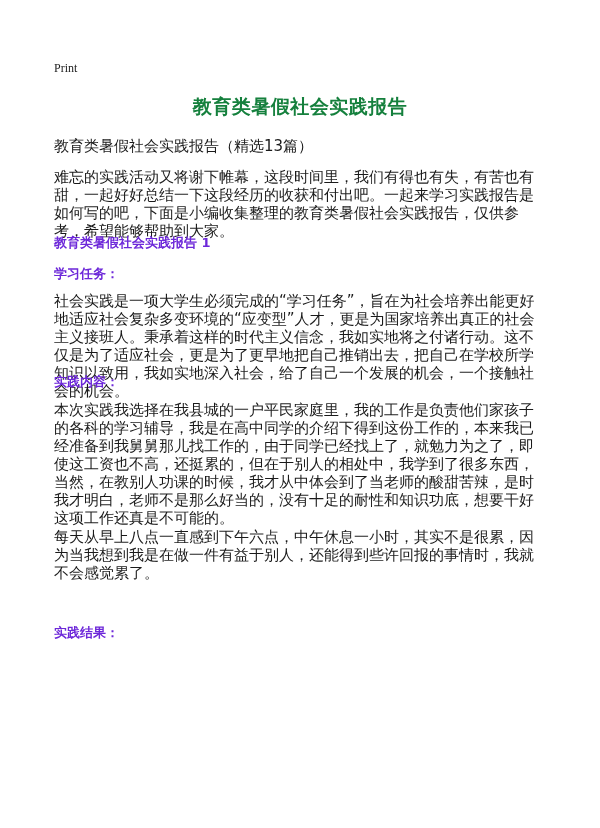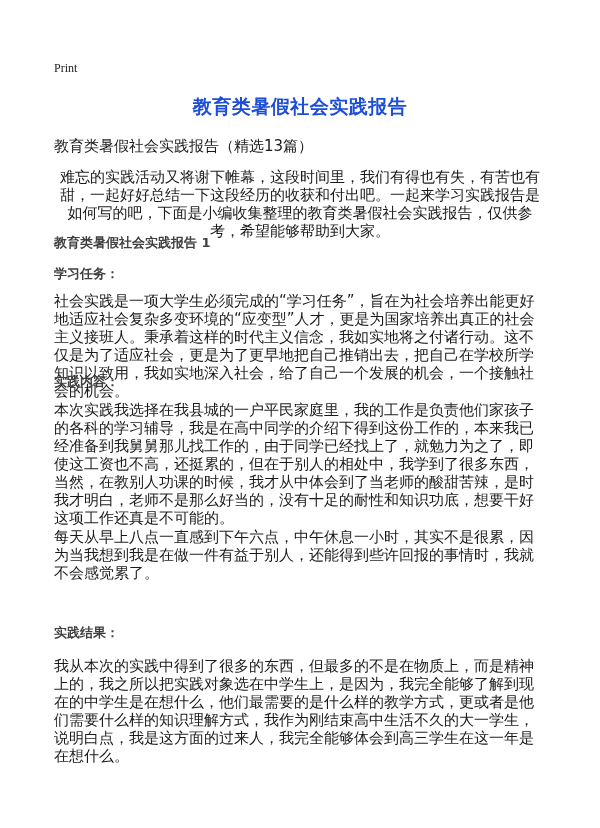--- a/index.html
+++ b/index.html
@@ -6,7 +6,7 @@
   body { width: 600px; height: 828px; overflow: hidden; position: relative; color: #111; }
   .page { position: absolute; left: 0; top: 16px; width: 600px; height: 702px; }
   .print-label { position: absolute; left: 54px; top: 45px; font-family: "Liberation Serif", serif; font-size: 12px; color: #222; }
-  .doc-title { position: absolute; left: 0; width: 600px; top: 78px; text-align: center; font-family: "DejaVu Sans", sans-serif; font-size: 19px; font-weight: bold; color: #1d4ed8; letter-spacing: 0.5px; }
+  .doc-title { position: absolute; left: 0; width: 600px; top: 78px; text-align: center; font-family: "DejaVu Sans", sans-serif; font-size: 19px; font-weight: bold; color: #15803d; letter-spacing: 0.5px; }
   .content { position: absolute; left: 54px; width: 492px; font-family: "DejaVu Sans", sans-serif; font-size: 15px; line-height: 18px; color: #1a1a1a; }
   .subtitle { top: 121px; }
   .para { margin: 0; }

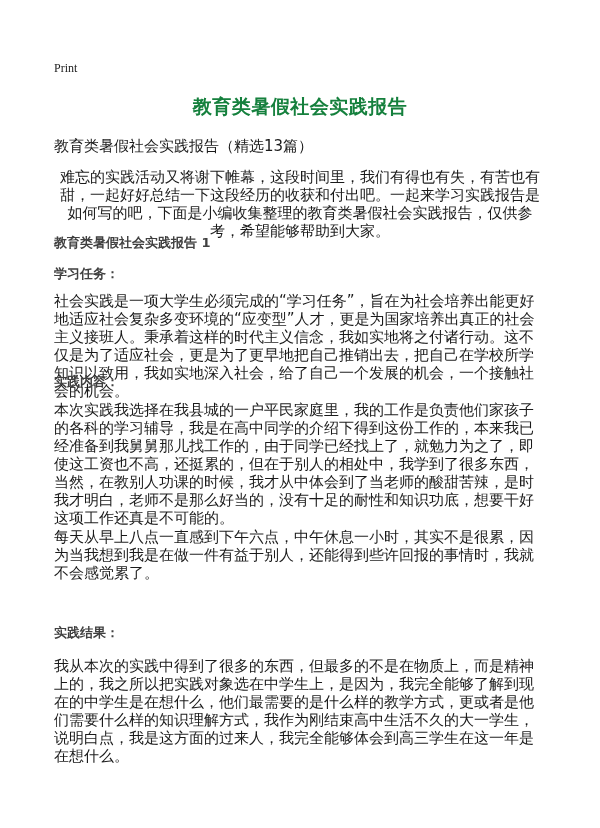--- a/index.html
+++ b/index.html
@@ -21,7 +21,7 @@
 
   <div class="content subtitle" style="position:absolute;top:121px;">教育类暑假社会实践报告（精选13篇）</div>
 
-  <p class="content para" style="position:absolute;top:152px;text-align:center;">难忘的实践活动又将谢下帷幕，这段时间里，我们有得也有失，有苦也有甜，一起好好总结一下这段经历的收获和付出吧。一起来学习实践报告是如何写的吧，下面是小编收集整理的教育类暑假社会实践报告，仅供参考，希望能够帮助到大家。</p>
+  <p class="content para" style="position:absolute;top:152px;">难忘的实践活动又将谢下帷幕，这段时间里，我们有得也有失，有苦也有甜，一起好好总结一下这段经历的收获和付出吧。一起来学习实践报告是如何写的吧，下面是小编收集整理的教育类暑假社会实践报告，仅供参考，希望能够帮助到大家。</p>
 
   <div class="heading" style="top:218px;">教育类暑假社会实践报告 1</div>
 

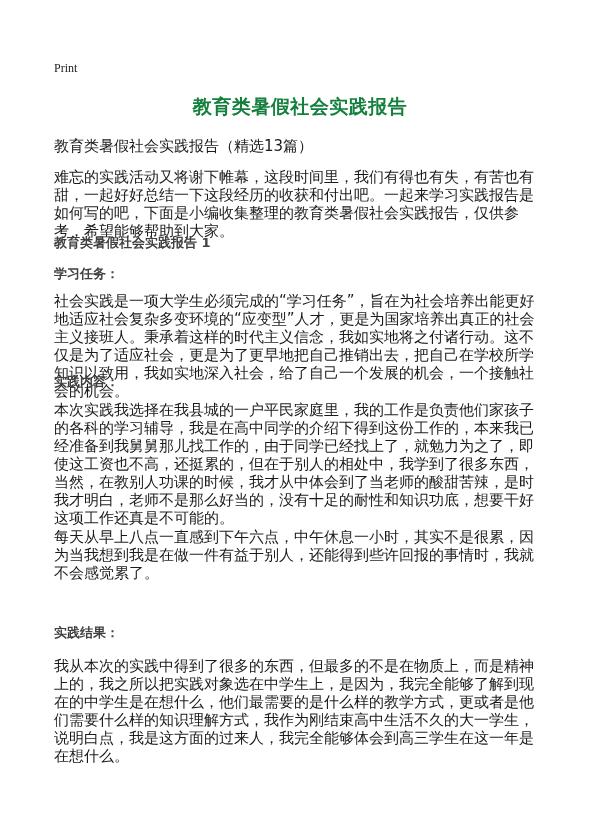--- a/index.html
+++ b/index.html
@@ -10,7 +10,7 @@
   .content { position: absolute; left: 54px; width: 492px; font-family: "DejaVu Sans", sans-serif; font-size: 15px; line-height: 18px; color: #1a1a1a; }
   .subtitle { top: 121px; }
   .para { margin: 0; }
-  .heading { position: absolute; left: 54px; font-family: "DejaVu Sans", sans-serif; font-size: 13px; font-weight: bold; color: #404040; }
+  .heading { position: absolute; left: 54px; font-family: "DejaVu Sans", sans-serif; font-size: 13px; font-weight: bold; color: #6d28d9; }
 </style>
 </head>
 <body>

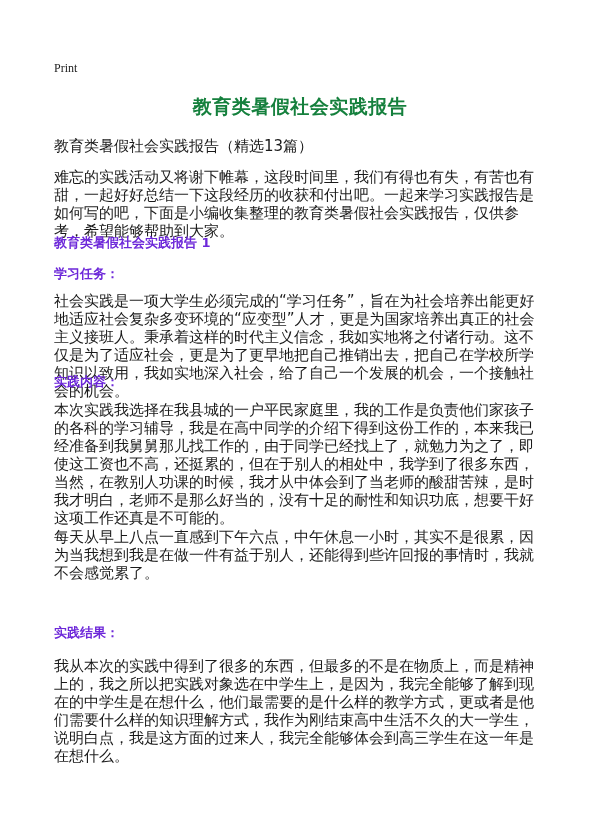--- a/index.html
+++ b/index.html
@@ -33,7 +33,6 @@
   <p class="content para" style="position:absolute;top:385px;">本次实践我选择在我县城的一户平民家庭里，我的工作是负责他们家孩子的各科的学习辅导，我是在高中同学的介绍下得到这份工作的，本来我已经准备到我舅舅那儿找工作的，由于同学已经找上了，就勉力为之了，即使这工资也不高，还挺累的，但在于别人的相处中，我学到了很多东西，当然，在教别人功课的时候，我才从中体会到了当老师的酸甜苦辣，是时我才明白，老师不是那么好当的，没有十足的耐性和知识功底，想要干好这项工作还真是不可能的。</p>
 
   <div class="heading" style="top:608px;">实践结果：</div>
-  <p class="content para" style="position:absolute;top:641px;">我从本次的实践中得到了很多的东西，但最多的不是在物质上，而是精神上的，我之所以把实践对象选在中学生上，是因为，我完全能够了解到现在的中学生是在想什么，他们最需要的是什么样的教学方式，更或者是他们需要什么样的知识理解方式，我作为刚结束高中生活不久的大一学生，说明白点，我是这方面的过来人，我完全能够体会到高三学生在这一年是在想什么。</p>
 </div>
 
 </body></html>

